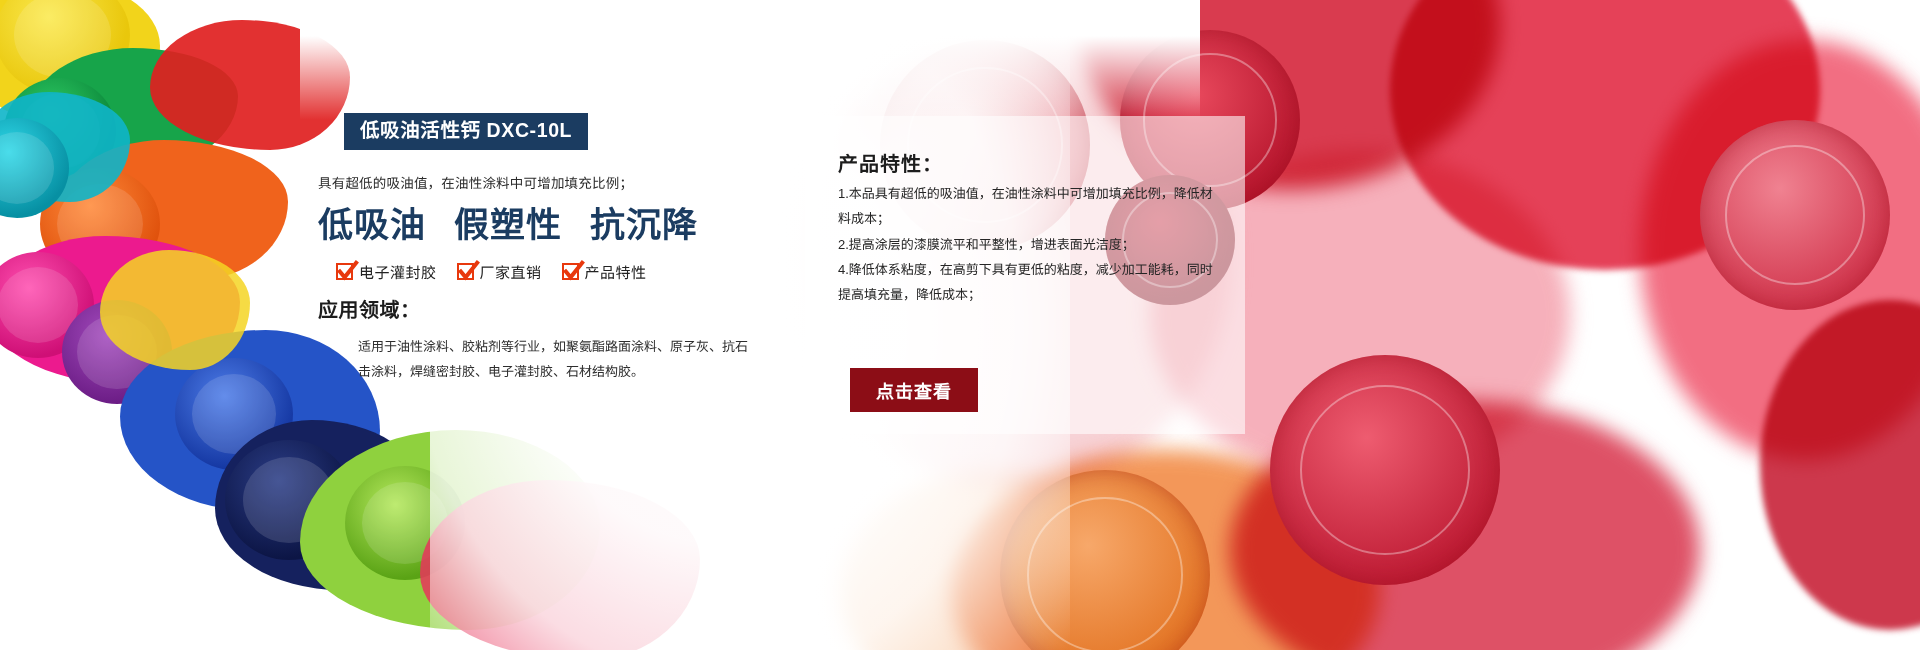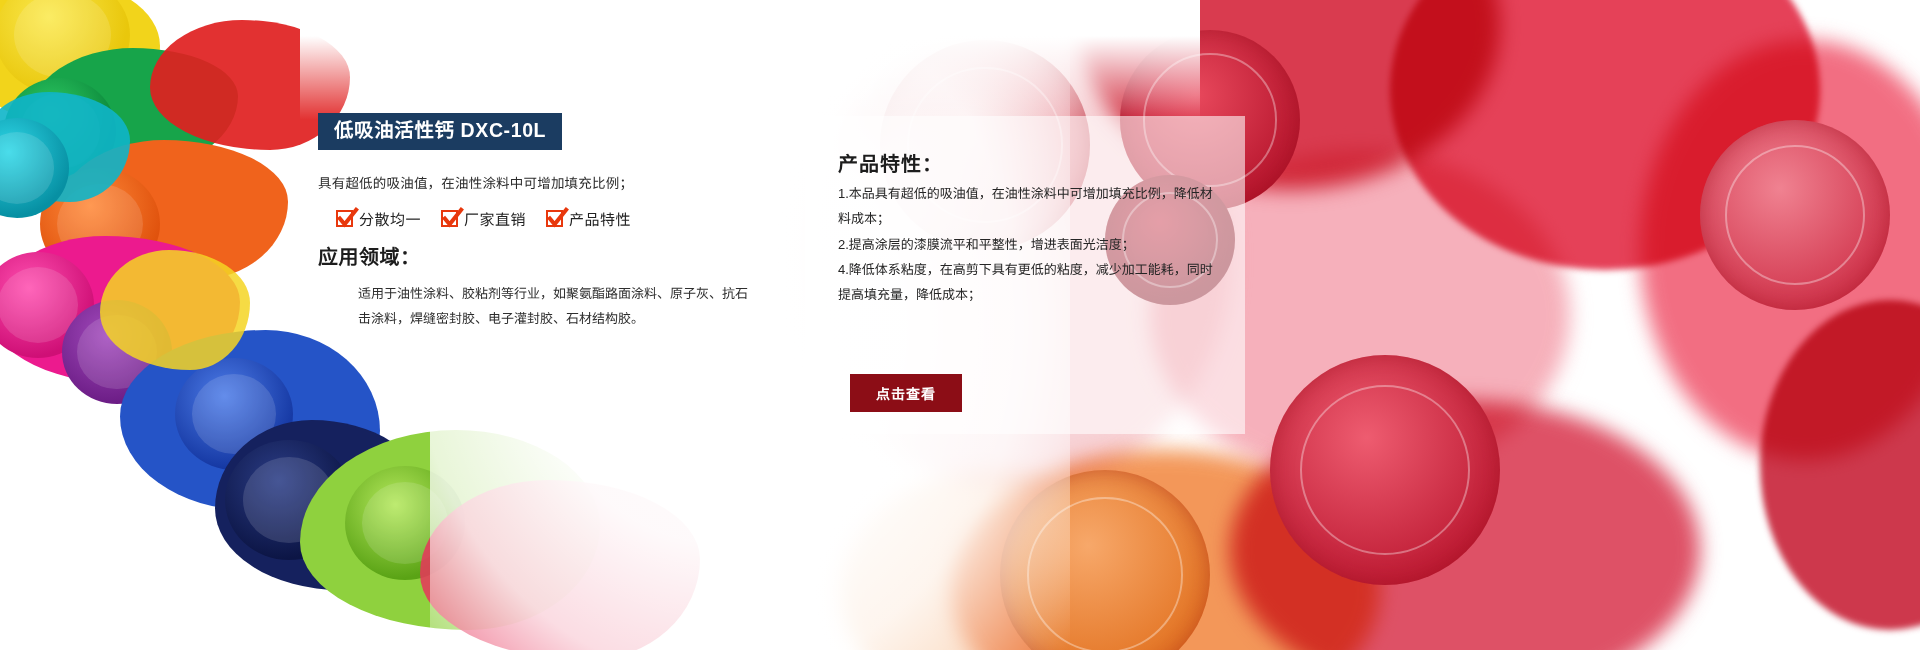--- a/index.html
+++ b/index.html
@@ -89,6 +89,7 @@
     padding:8px 16px 9px 16px;
     line-height:1;
     white-space:nowrap;
+    margin-left:26px;
   }
   #subtitle {
     margin-top:22px;

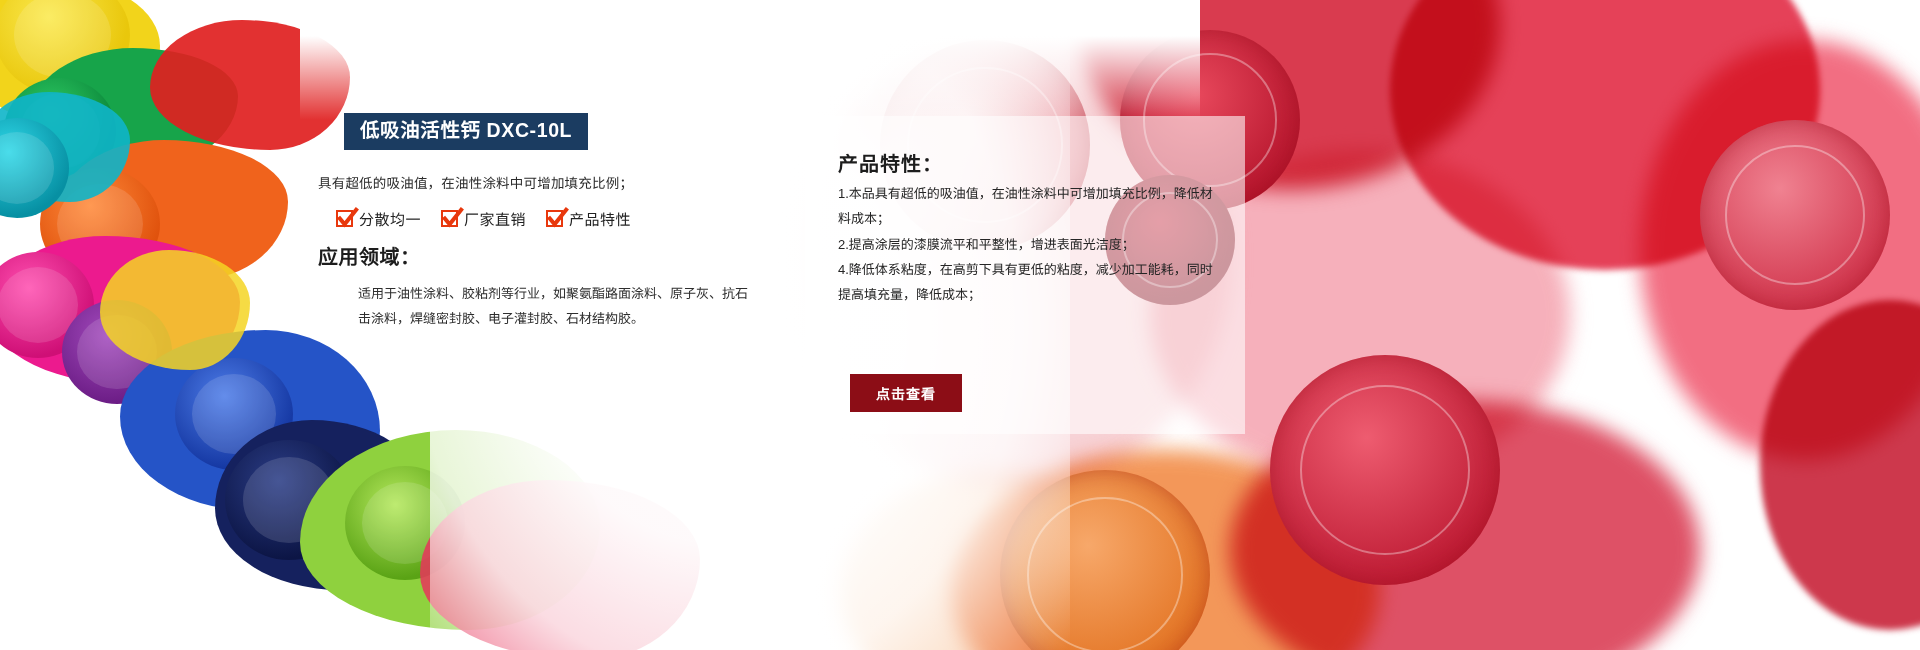--- a/index.html
+++ b/index.html
@@ -251,6 +251,9 @@
 
     <div id="subtitle">具有超低的吸油值，在油性涂料中可增加填充比例；</div>
 
+    <div id="headline">
+      <span class="hl-word">低吸油</span><span class="hl-word">假塑性</span><span class="hl-word">抗沉降</span>
+    </div>
 
     <div id="badge-row">
 

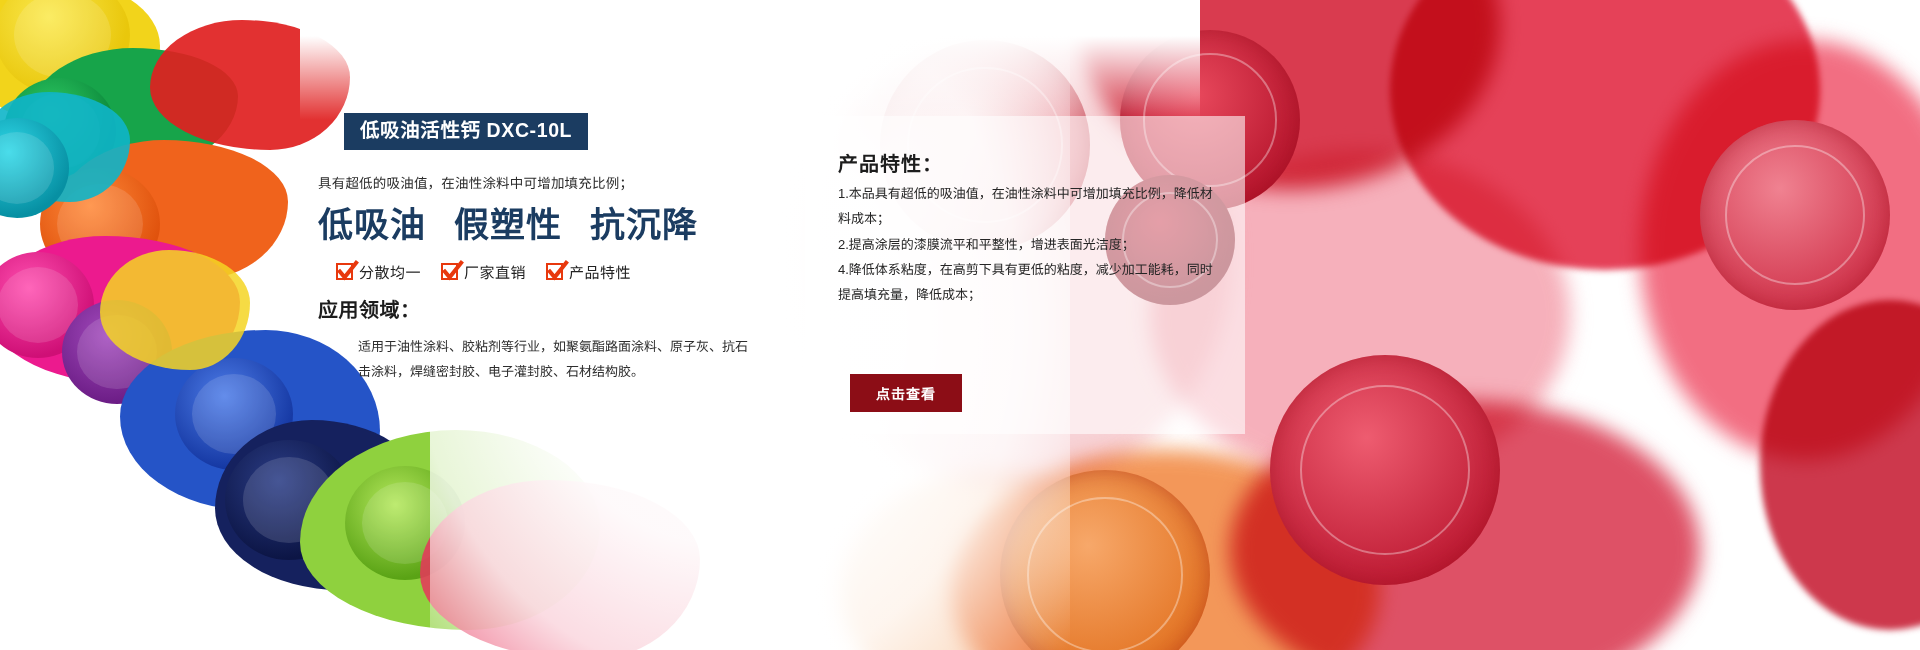--- a/index.html
+++ b/index.html
@@ -263,7 +263,7 @@
             <path d="M4 12 L9 18 L21 3" fill="none" stroke="#e8380d" stroke-width="4.2" stroke-linecap="square"></path>
           </svg>
         </span>
-        <span class="badge-label">分散均一</span>
+        <span class="badge-label">电子灌封胶</span>
       </div>
 
       <div class="badge">

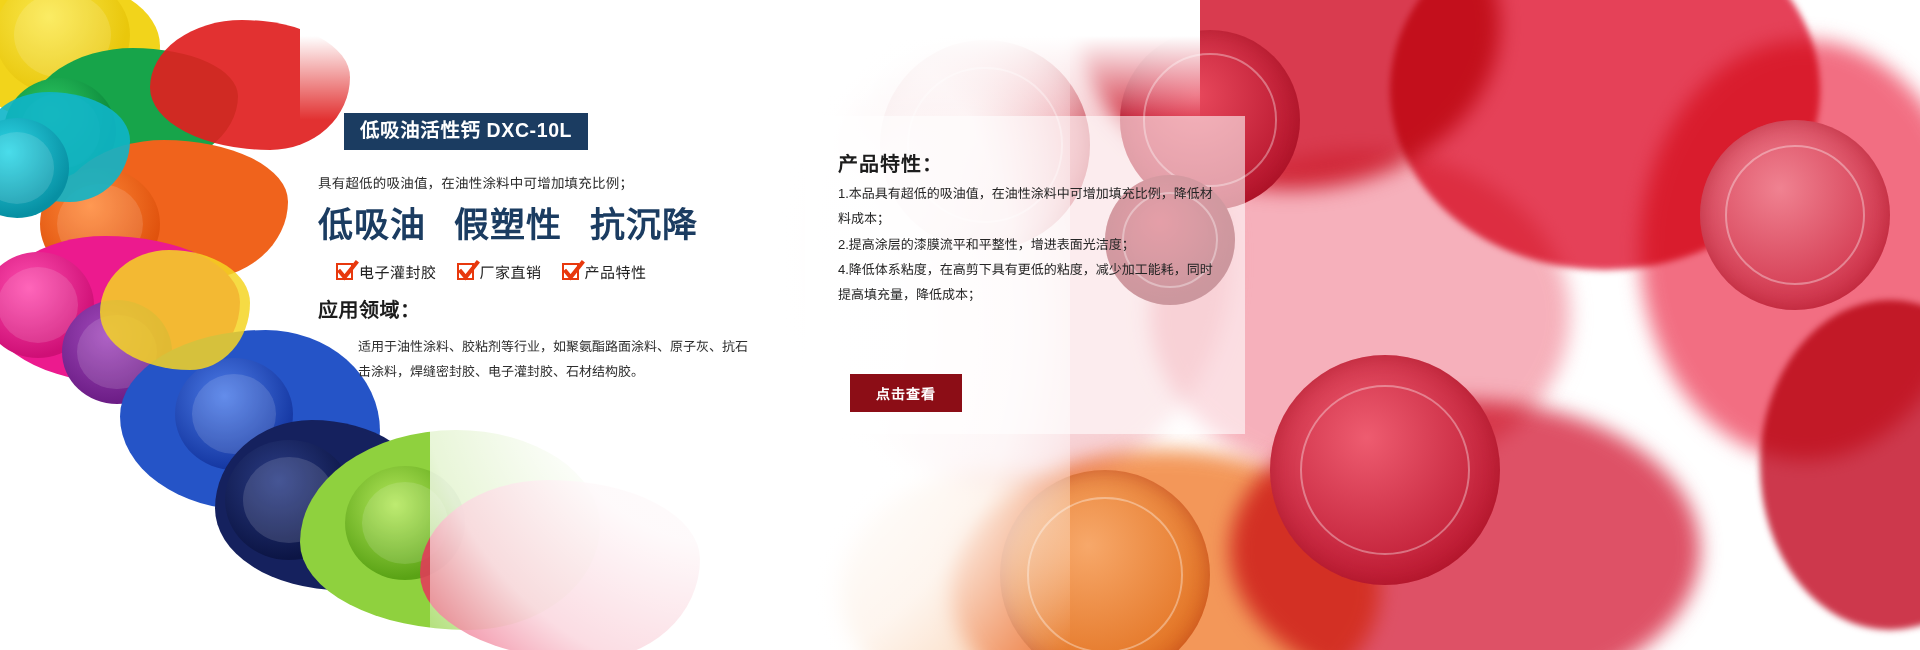--- a/index.html
+++ b/index.html
@@ -177,7 +177,7 @@
     left:45px; bottom:22px;
     background:#8c0d16;
     color:#ffffff;
-    font-size:14px;
+    font-size:18px;
     font-weight:bold;
     letter-spacing:1px;
     padding:9px 26px;

